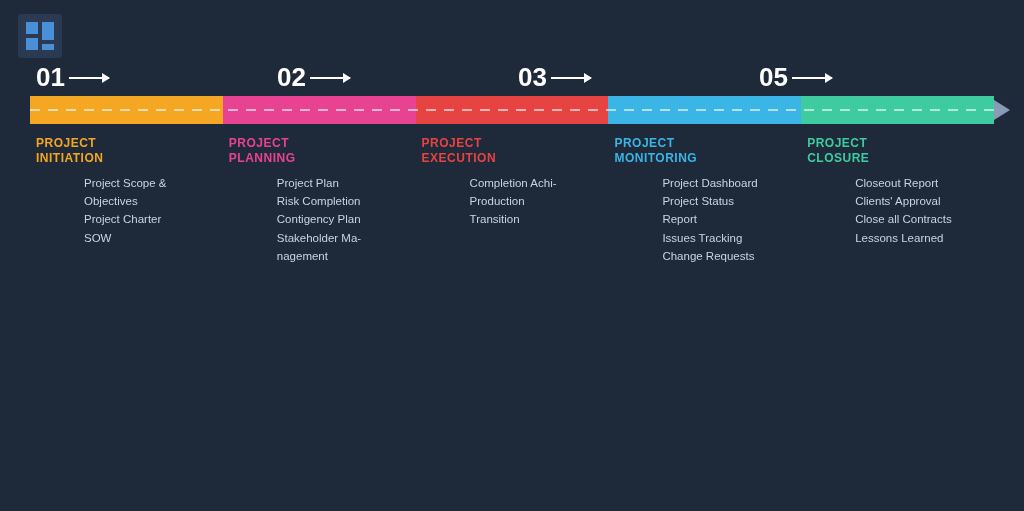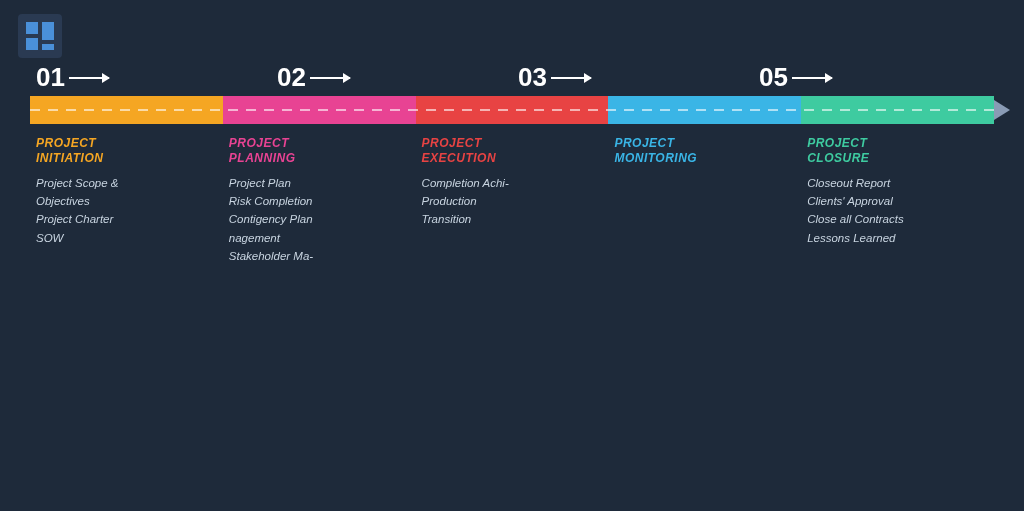--- a/index.html
+++ b/index.html
@@ -147,7 +147,6 @@
     .content-row {
       display: flex;
       width: 100%;
-      font-style: italic;
     }
 
     .content-col {

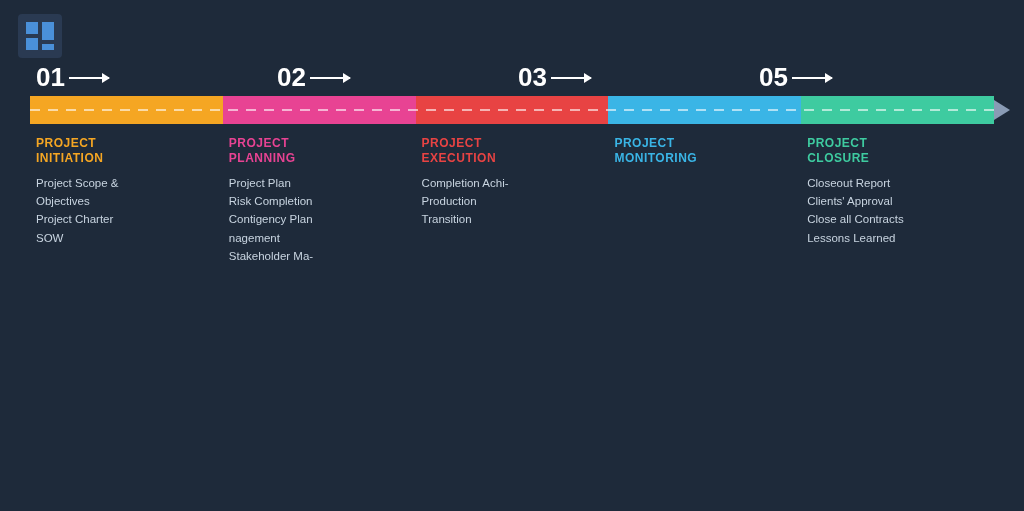--- a/index.html
+++ b/index.html
@@ -171,6 +171,7 @@
 
     .phase-items {
       list-style: none;
+      margin-left: 48px;
     }
 
     .phase-items li {

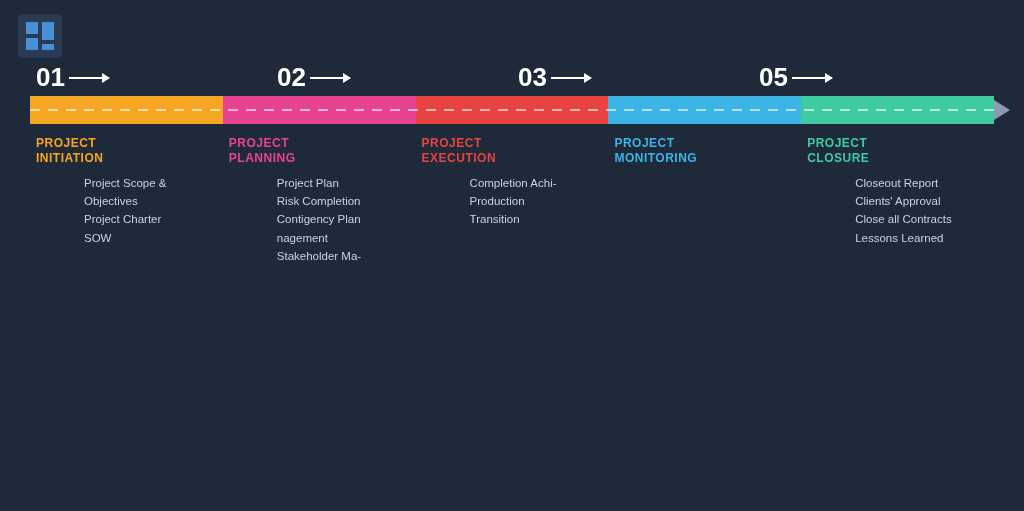--- a/index.html
+++ b/index.html
@@ -271,6 +271,13 @@
         </div>
         <div class="content-col">
           <div class="phase-title phase-title-4">PROJECT<br>MONITORING</div>
+          <ul class="phase-items">
+            <li>Project Dashboard</li>
+            <li>Project Status</li>
+            <li>Report</li>
+            <li>Issues Tracking</li>
+            <li>Change Requests</li>
+          </ul>
         </div>
         <div class="content-col">
           <div class="phase-title phase-title-5">PROJECT<br>CLOSURE</div>

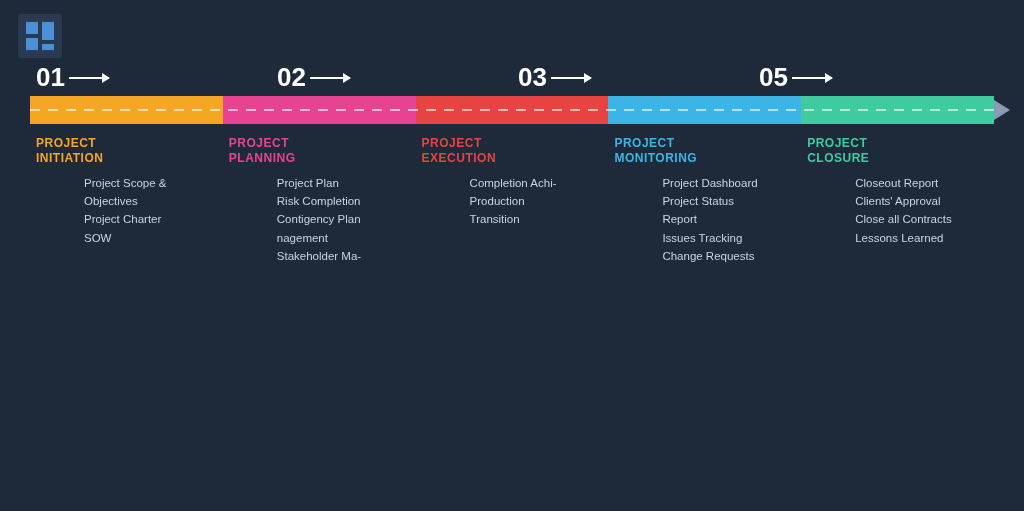--- a/index.html
+++ b/index.html
@@ -257,8 +257,8 @@
             <li>Project Plan</li>
             <li>Risk Completion</li>
             <li>Contigency Plan</li>
+            <li>Stakeholder Ma-</li>
             <li>nagement</li>
-            <li>Stakeholder Ma-</li>
           </ul>
         </div>
         <div class="content-col">

